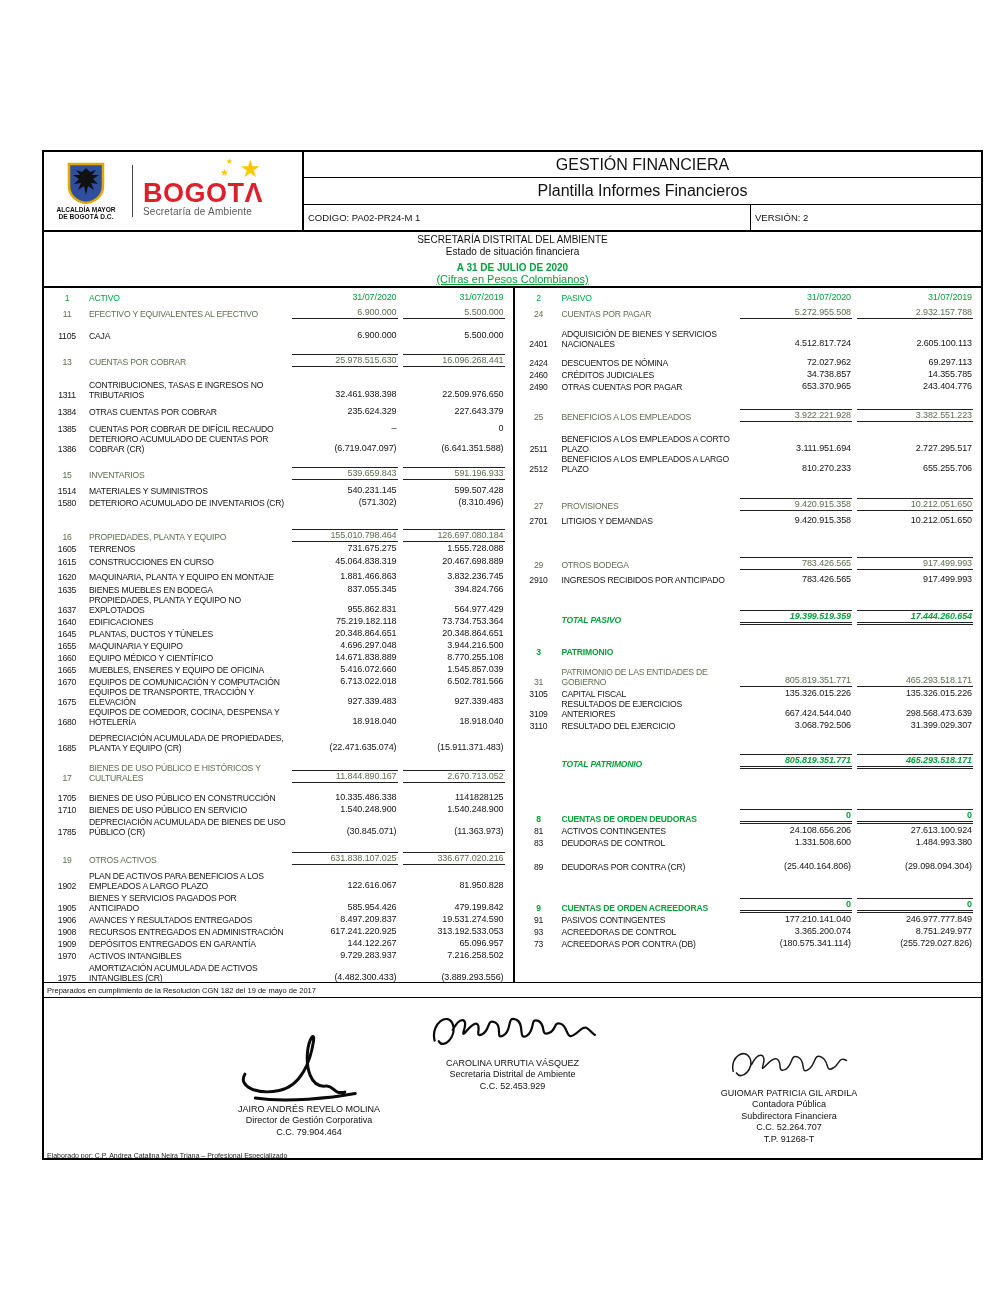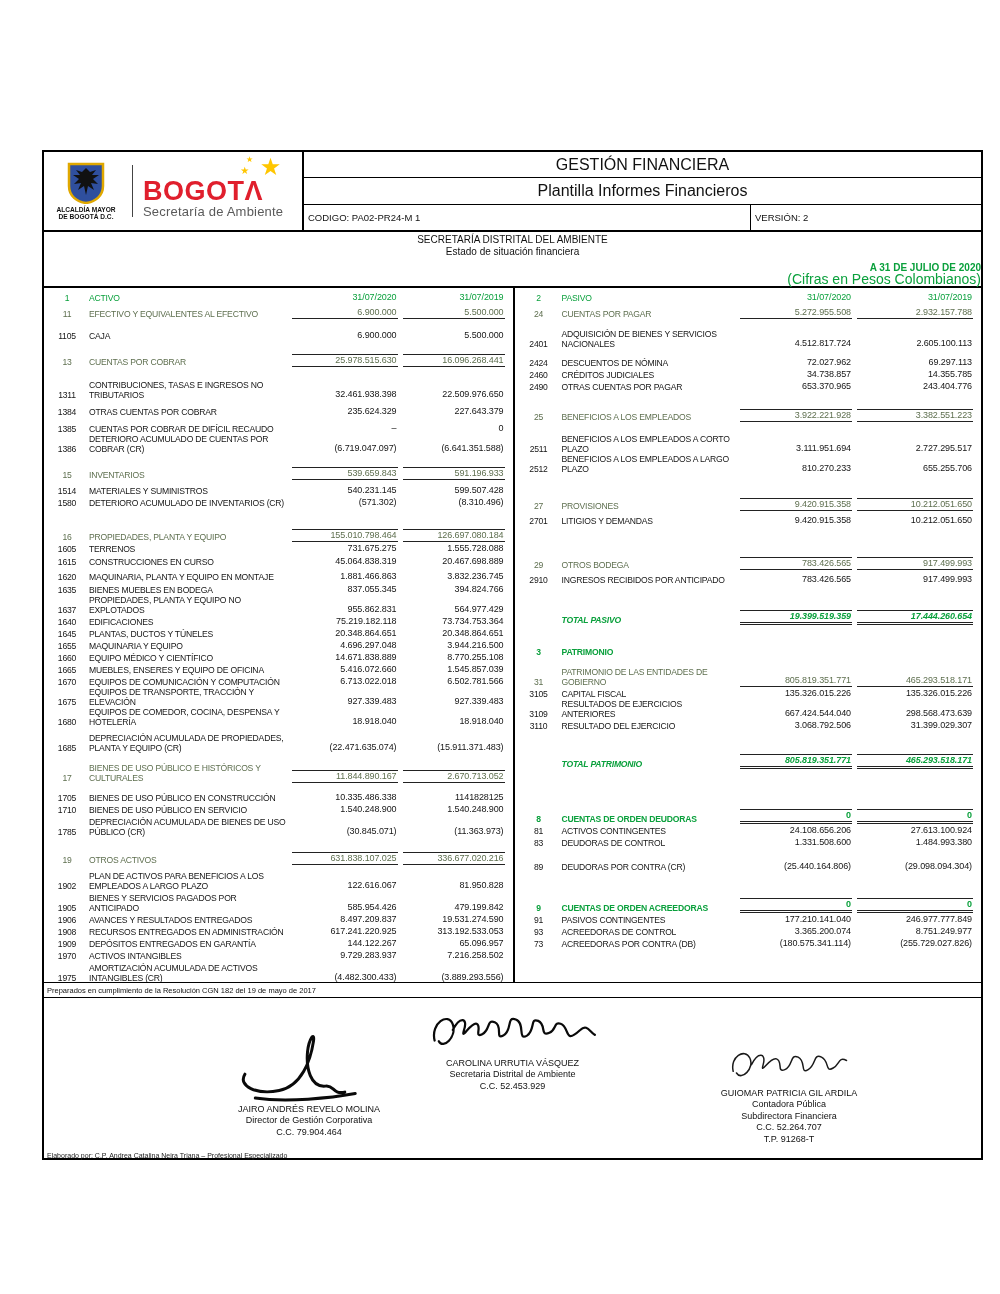--- a/index.html
+++ b/index.html
@@ -17,7 +17,7 @@
   .bogota{position:relative;padding-top:16px;}
   .bogota .brand{font-size:27px;font-weight:800;color:#e01f2d;letter-spacing:.5px;line-height:24px;}
   .bogota .brand .lam{font-weight:800;}
-  .bogota .sec-amb{font-size:13px;color:#5a5a5a;margin-top:1px;letter-spacing:.2px;}
+  .bogota .sec-amb{font-size:10px;color:#5a5a5a;margin-top:1px;letter-spacing:.2px;}
   .star-big{position:absolute;top:-6px;right:2px;color:#ffc600;font-size:24px;line-height:20px;}
   .star-s1{position:absolute;top:2px;right:34px;color:#ffc600;font-size:10px;}
   .star-s2{position:absolute;top:-8px;right:30px;color:#ffc600;font-size:8px;}

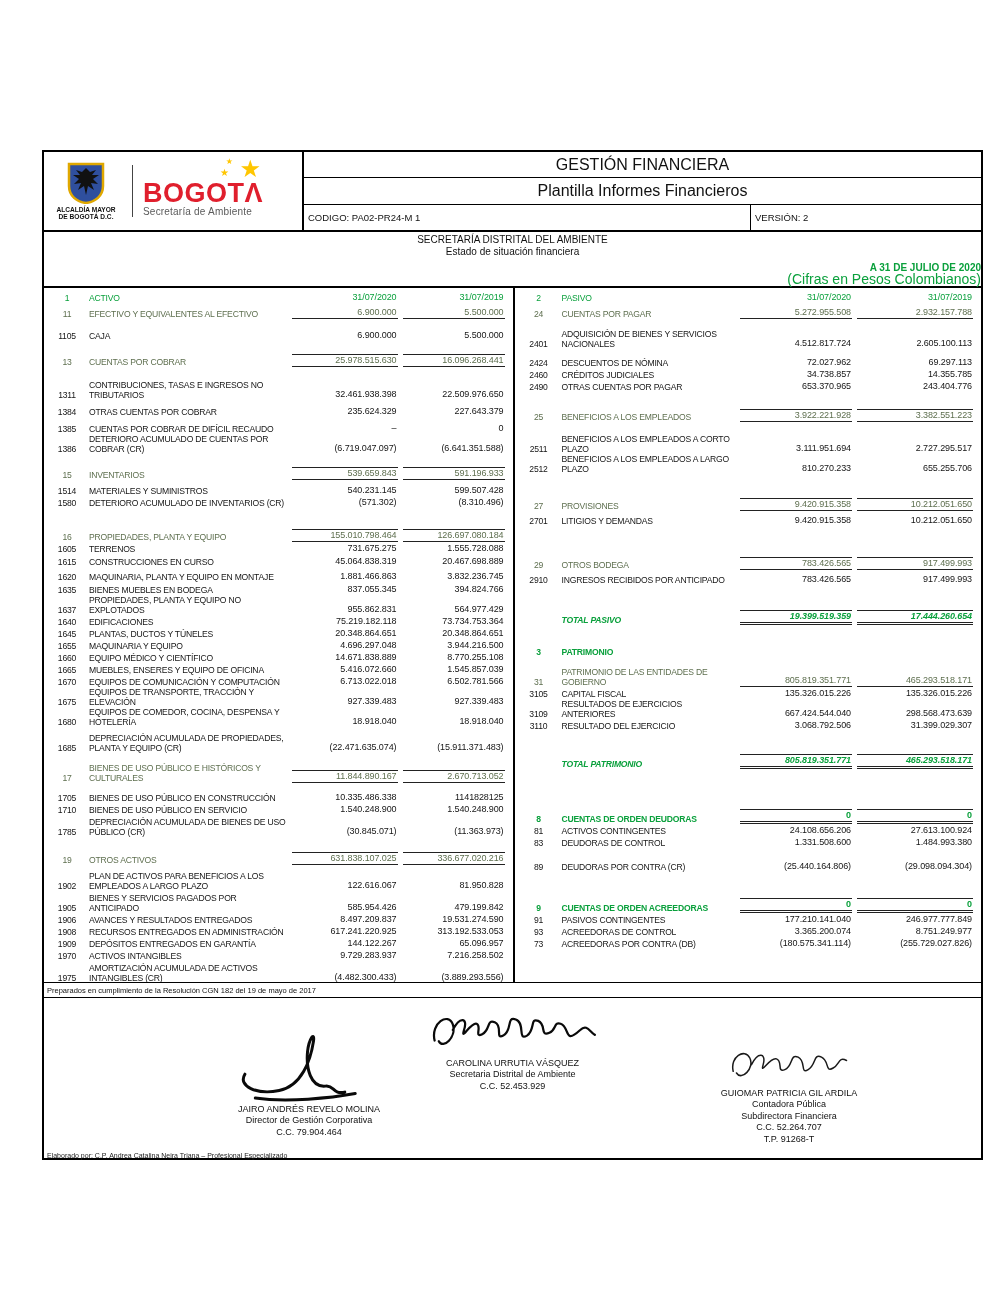--- a/index.html
+++ b/index.html
@@ -32,7 +32,7 @@
   .tb1,.tb2{font-size:10px;line-height:12px;color:#111;}
   .tb3{font-size:10px;line-height:13px;margin-top:3px;font-weight:bold;}
   .tb4{font-size:14px;line-height:11px;}
-  .green{color:#0aa03c;text-align:right;}
+  .green{color:#0aa03c;}
 
   
   .main{display:grid;grid-template-columns:1fr 1fr;height:694px;border-bottom:1.5px solid #000;overflow:hidden;}

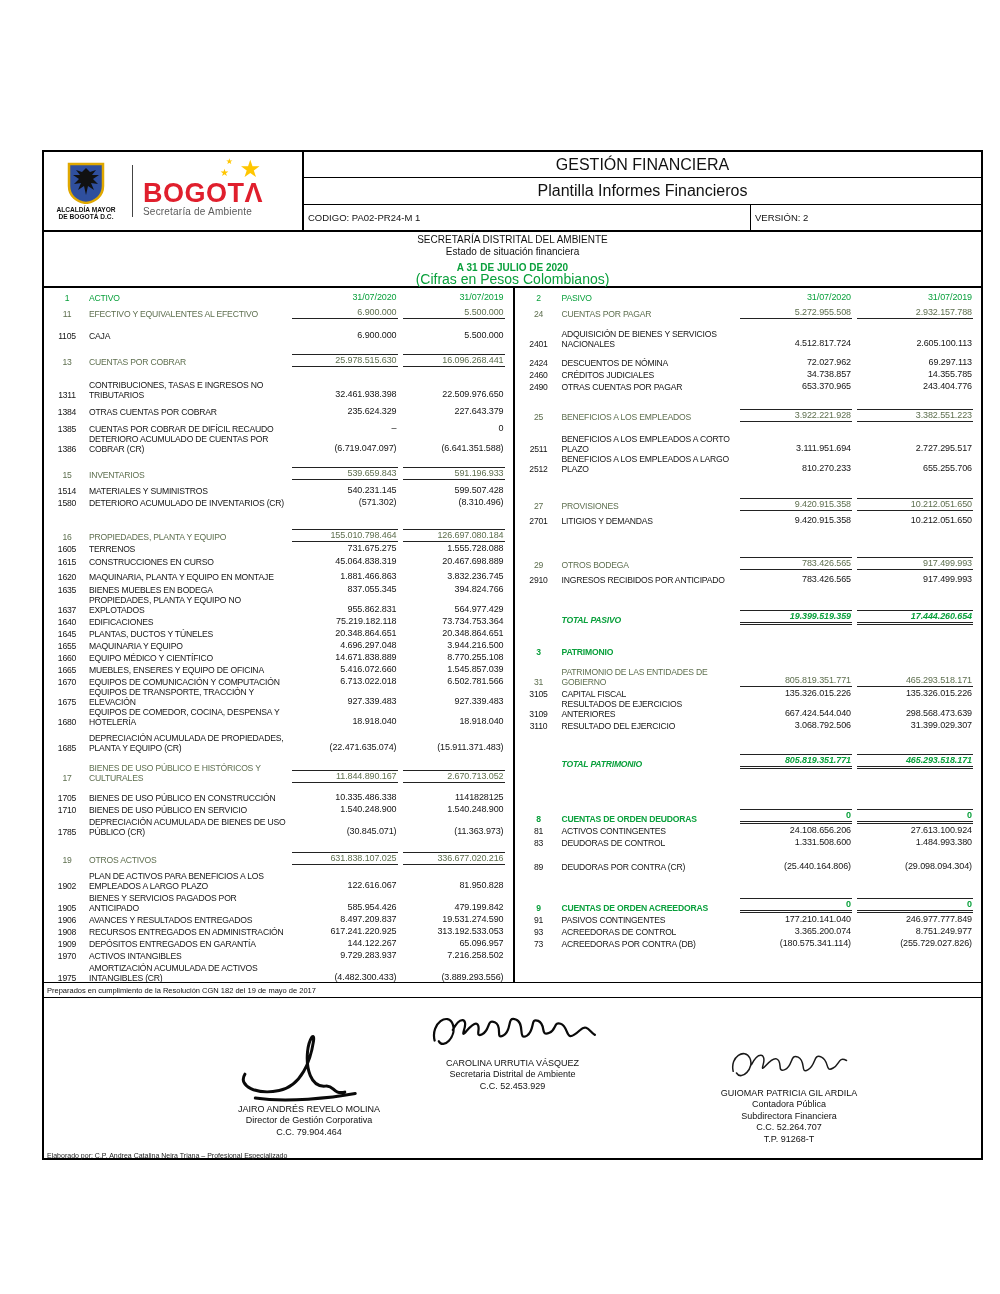--- a/index.html
+++ b/index.html
@@ -31,7 +31,7 @@
   .titleblock{height:56px;border-bottom:2px solid #000;text-align:center;box-sizing:border-box;padding-top:2px;}
   .tb1,.tb2{font-size:10px;line-height:12px;color:#111;}
   .tb3{font-size:10px;line-height:13px;margin-top:3px;font-weight:bold;}
-  .tb4{font-size:14px;line-height:11px;}
+  .tb4{font-size:11px;line-height:11px;text-decoration:underline;}
   .green{color:#0aa03c;}
 
   

